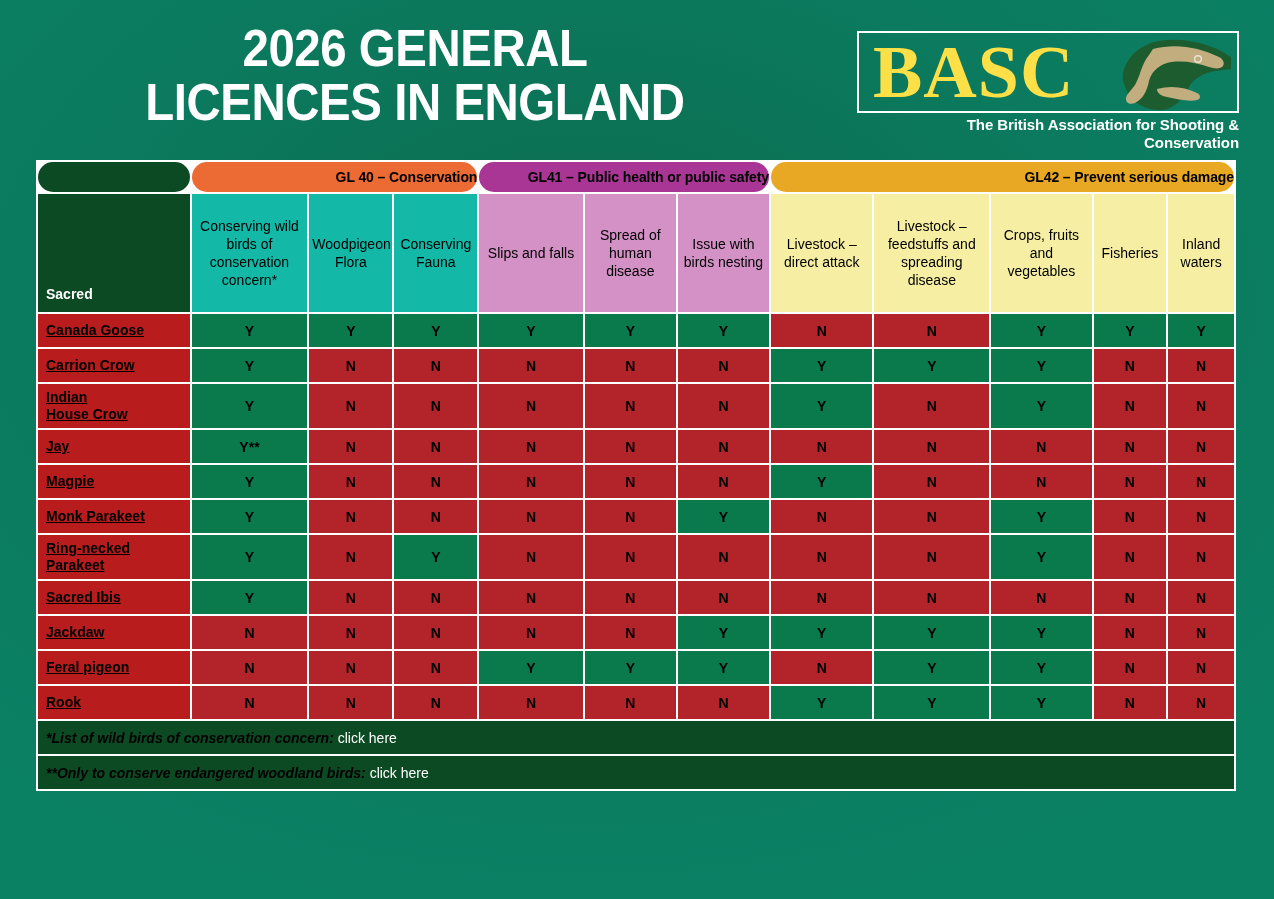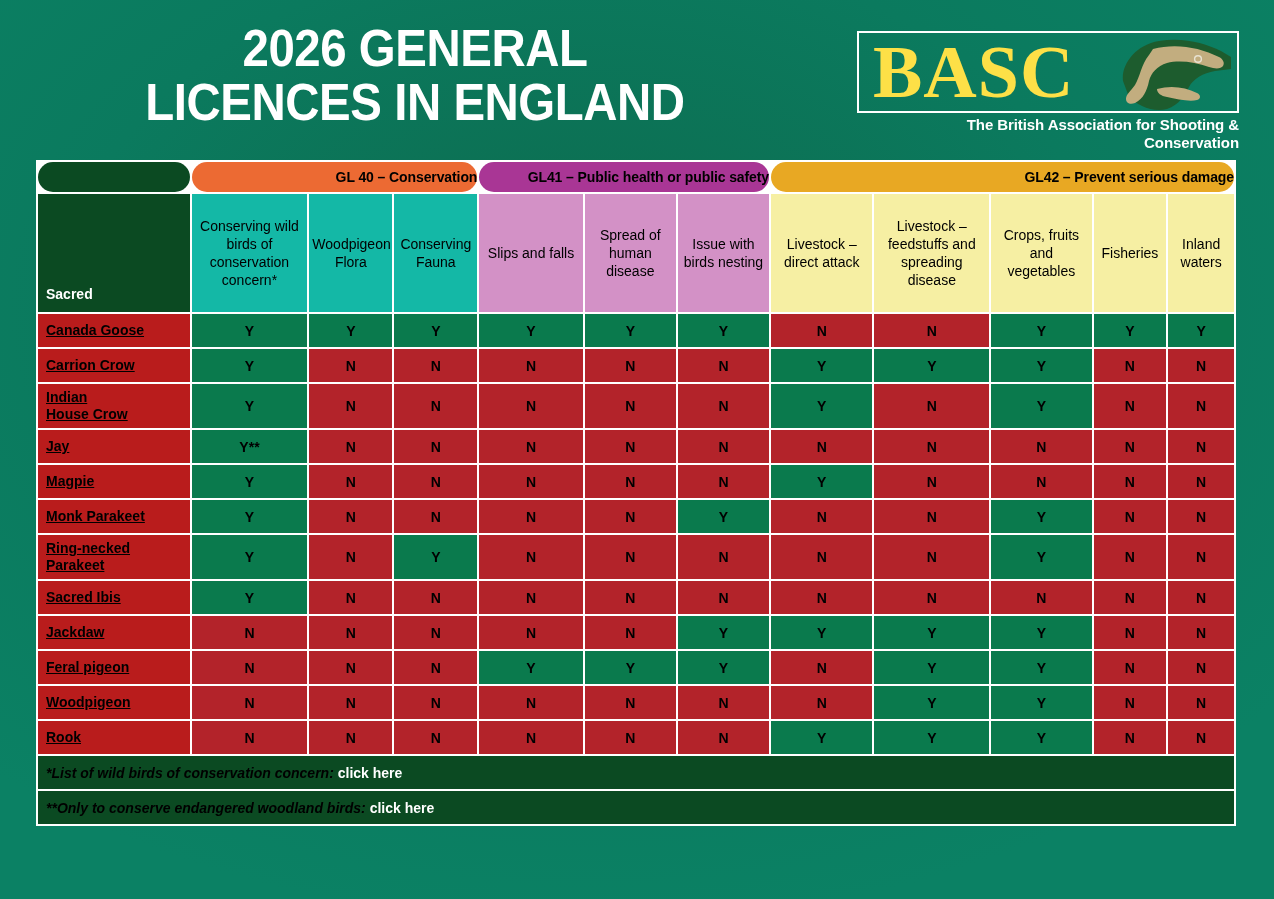--- a/index.html
+++ b/index.html
@@ -382,20 +382,6 @@
           <td class="cell n">N</td>
         </tr>
         <tr class="datarow">
-          <td class="species">Woodpigeon</td>
-          <td class="cell n">N</td>
-          <td class="cell n">N</td>
-          <td class="cell n">N</td>
-          <td class="cell n">N</td>
-          <td class="cell n">N</td>
-          <td class="cell n">N</td>
-          <td class="cell n">N</td>
-          <td class="cell y">Y</td>
-          <td class="cell y">Y</td>
-          <td class="cell n">N</td>
-          <td class="cell n">N</td>
-        </tr>
-        <tr class="datarow">
           <td class="species">Rook</td>
           <td class="cell n">N</td>
           <td class="cell n">N</td>

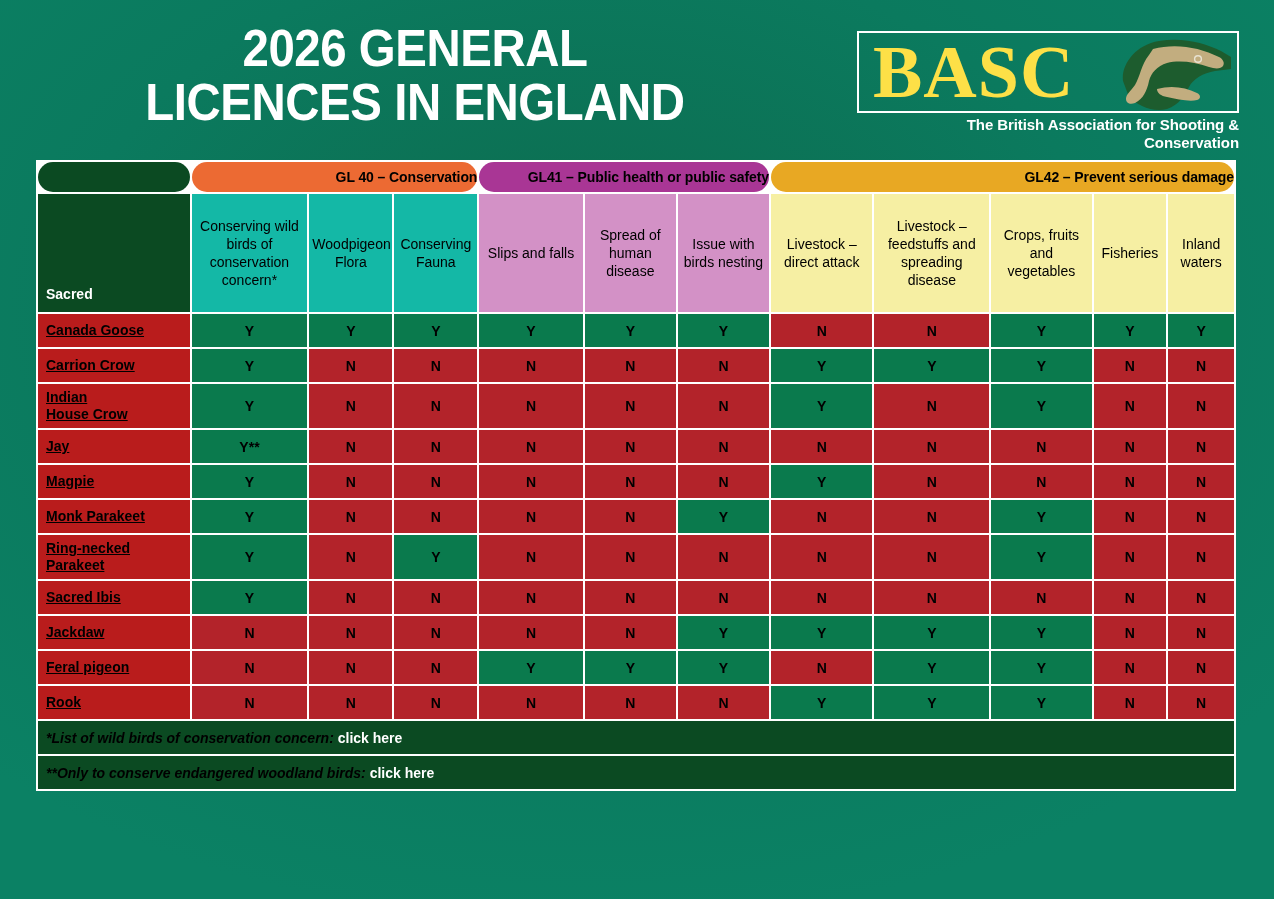--- a/index.html
+++ b/index.html
@@ -176,7 +176,7 @@
     text-align: left;
   }
   .foot-row td .lead { font-weight: bold; font-style: italic; }
-  .foot-row td .link { font-weight: bold; text-decoration: none; color: #ffffff; margin-top: 24px; }
+  .foot-row td .link { font-weight: normal; text-decoration: none; color: #ffffff; margin-top: 24px; }
 </style>
 </head>
 <body>

